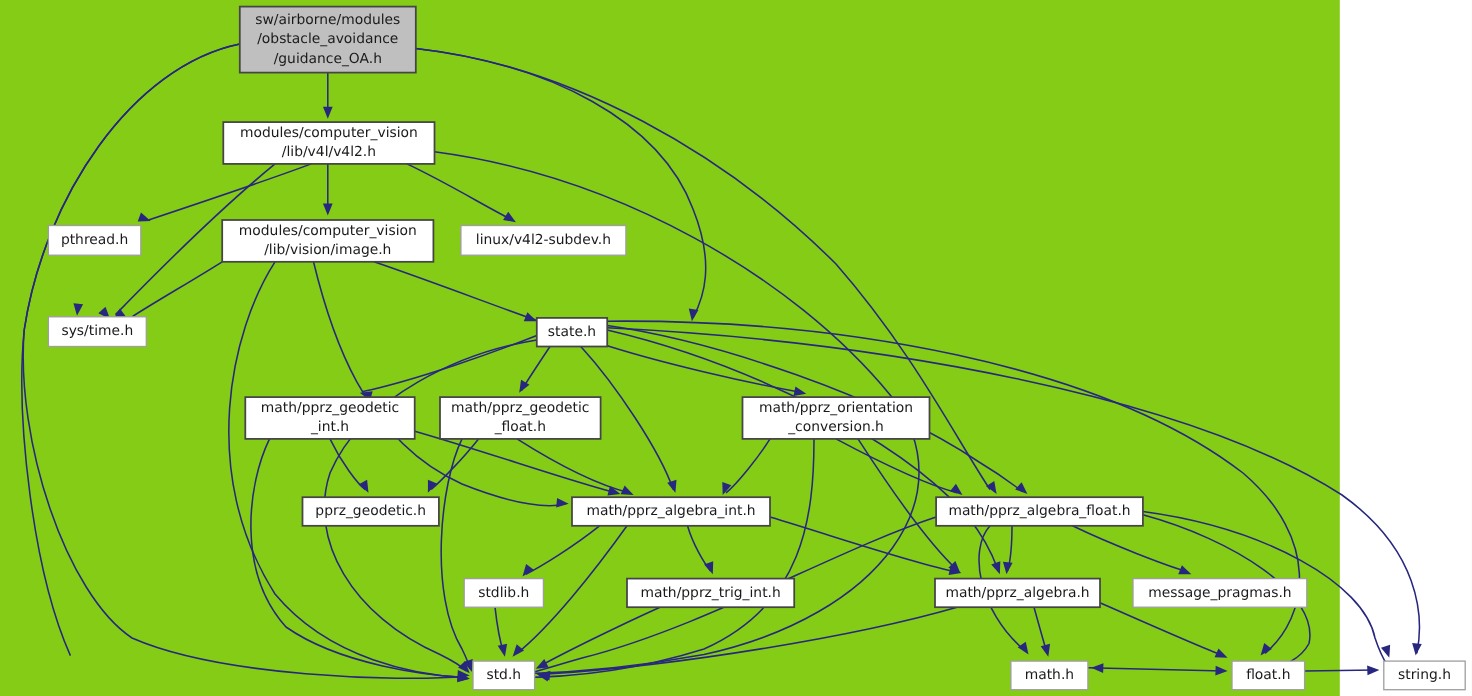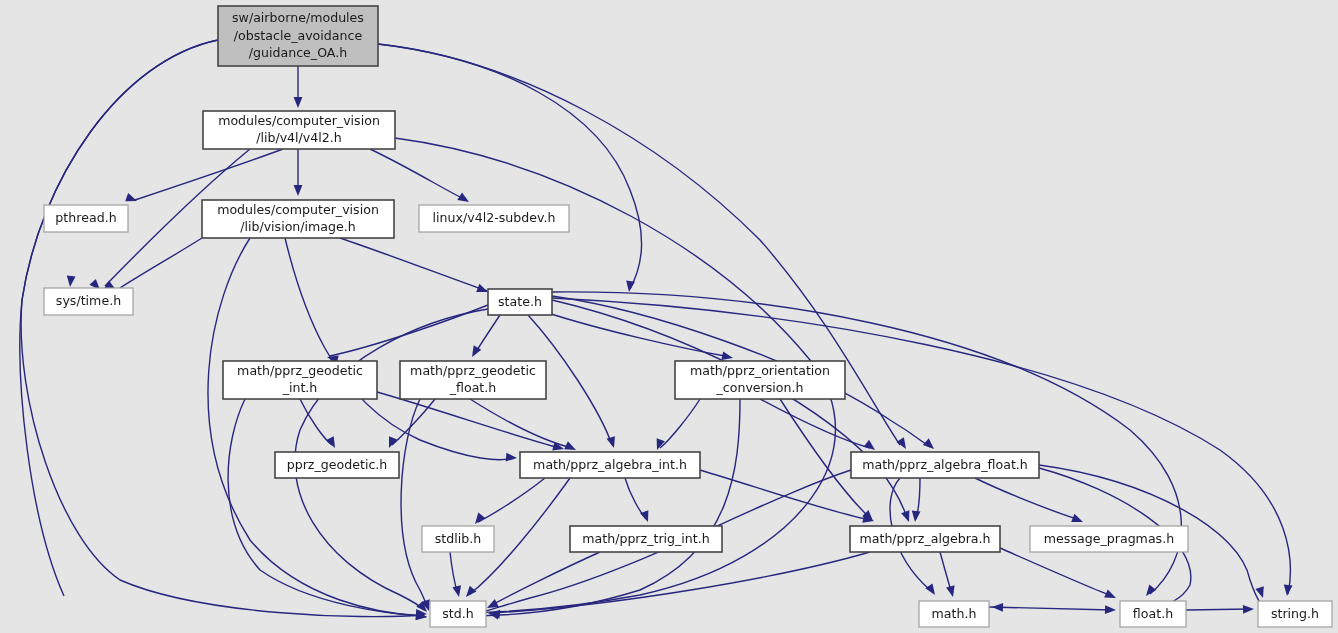--- a/index.html
+++ b/index.html
@@ -15,9 +15,9 @@
   }
   #graph-root {
     position: relative;
-    width: 1338px;
+    width: 1218px;
     height: 633px;
-    background: #e5e5e5;
+    background: #84cc16;
   }
   svg#depgraph {
     display: block;

